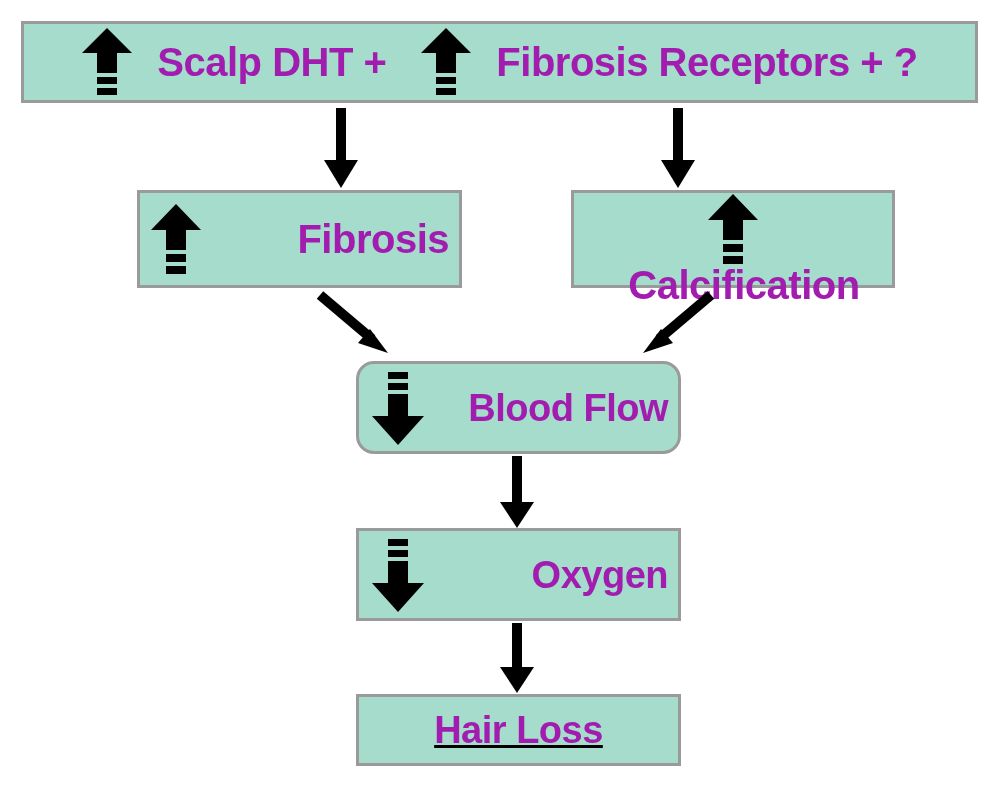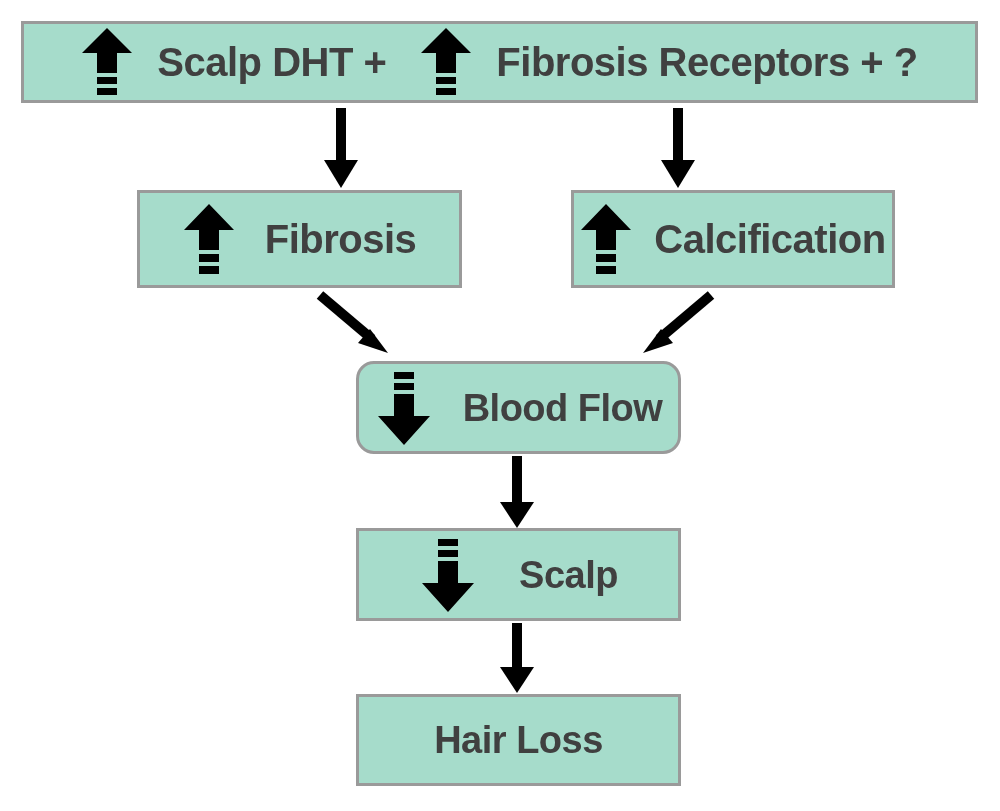--- a/index.html
+++ b/index.html
@@ -38,7 +38,7 @@
   }
 
   .node-label {
-    color: #404040;
+    color: #a21caf;
     font-weight: bold;
     font-family: "Liberation Sans", sans-serif;
     letter-spacing: -0.5px;

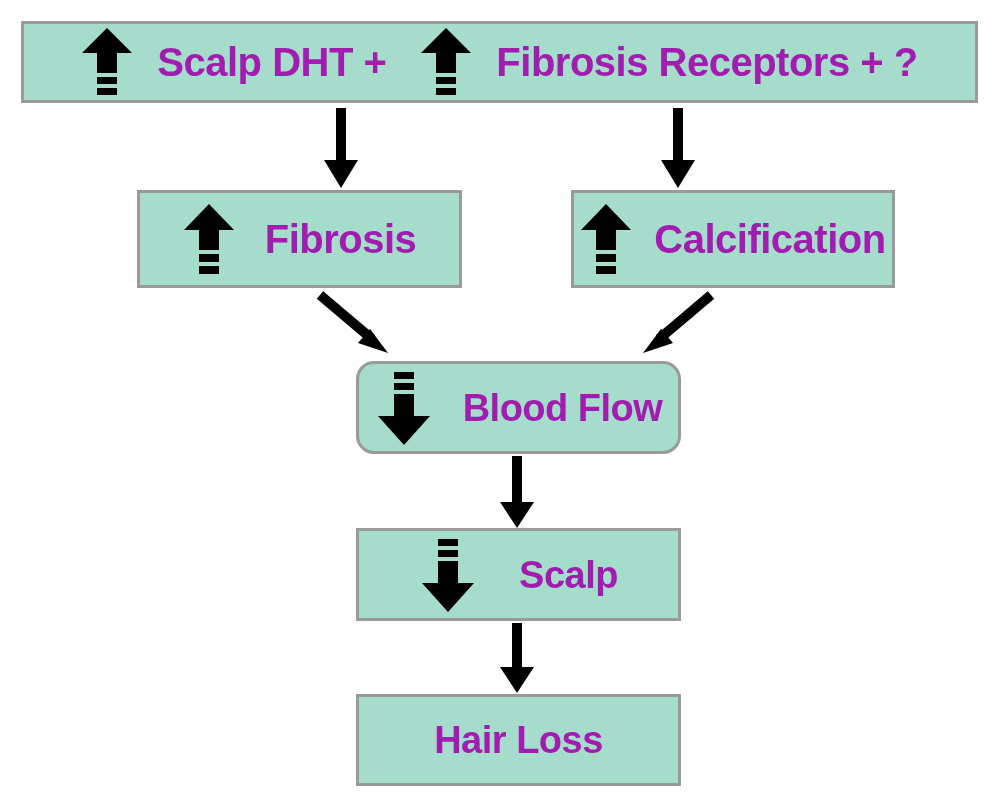--- a/index.html
+++ b/index.html
@@ -30,7 +30,7 @@
     border: 3px solid #9a9a9a;
     display: flex;
     align-items: center;
-    justify-content: center;
+    justify-content: space-between;
     padding: 0 10px;
   }
   .node.centered {

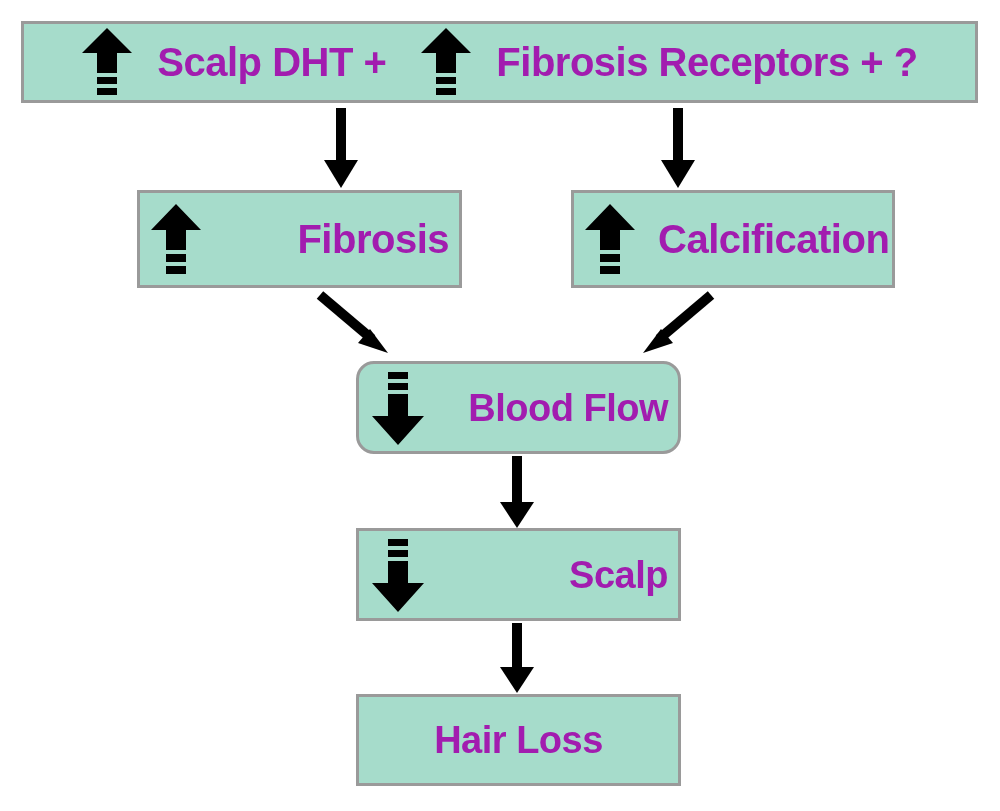--- a/index.html
+++ b/index.html
@@ -61,7 +61,7 @@
   
   #node-top      { left: 21px;  top: 21px;  width: 957px; height: 82px;  }
   #node-fibrosis { left: 137px; top: 190px; width: 325px; height: 98px;  }
-  #node-calc     { left: 571px; top: 190px; width: 324px; height: 98px;  }
+  #node-calc     { left: 571px; top: 190px; width: 324px; height: 98px; flex-direction: column;  }
   #node-blood    { left: 356px; top: 361px; width: 325px; height: 93px; border-radius: 18px;  }
   #node-oxygen   { left: 356px; top: 528px; width: 325px; height: 93px;  }
   #node-hair     { left: 356px; top: 694px; width: 325px; height: 92px;  }

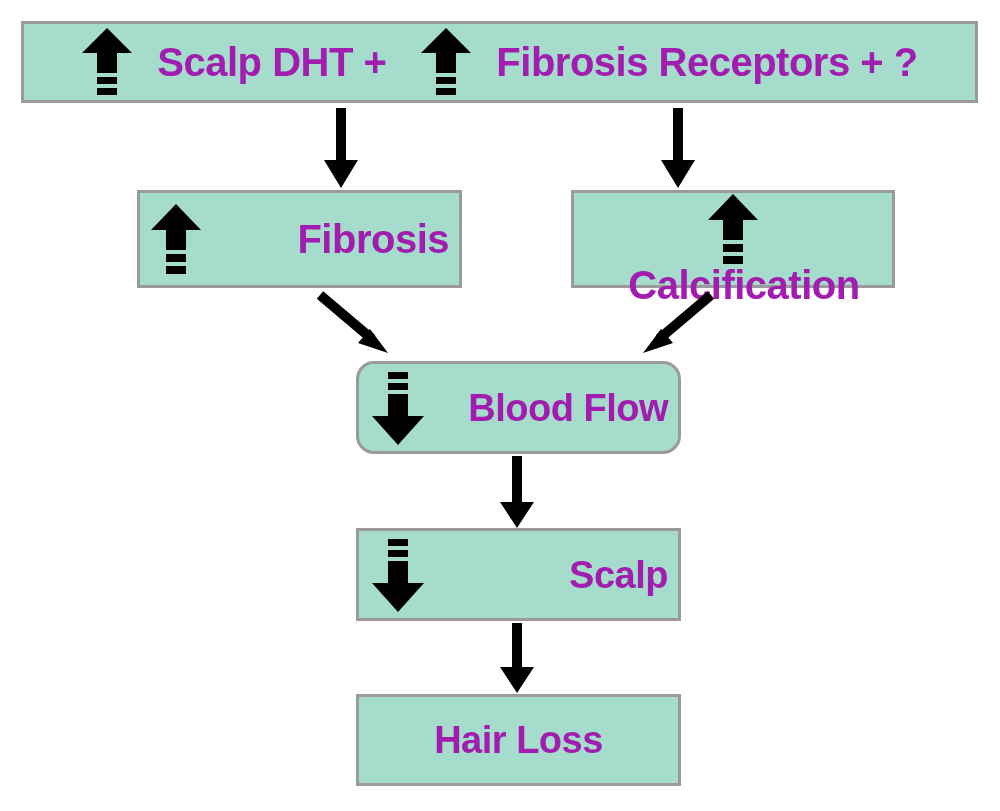--- a/index.html
+++ b/index.html
@@ -186,7 +186,7 @@
       <rect x="19" y="24" width="20" height="7" fill="#000000"></rect>
       <polygon points="29,75 3,46 19,46 19,31 39,31 39,46 55,46" fill="#000000"></polygon>
     </svg>
-    <span class="node-label">Scalp</span>
+    <span class="node-label">Oxygen</span>
   </div>
 
   <svg class="connector" id="conn-oxy-hair" width="46" height="72" viewBox="0 0 46 72" aria-hidden="true">

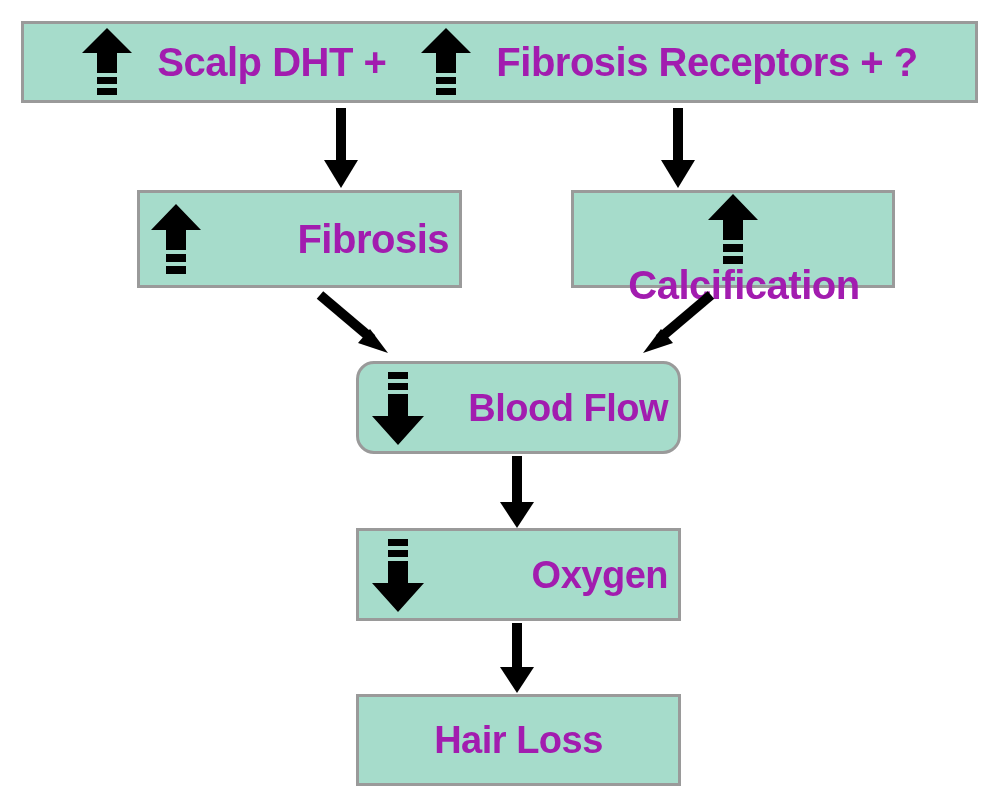--- a/index.html
+++ b/index.html
@@ -64,7 +64,7 @@
   #node-calc     { left: 571px; top: 190px; width: 324px; height: 98px; flex-direction: column;  }
   #node-blood    { left: 356px; top: 361px; width: 325px; height: 93px; border-radius: 18px;  }
   #node-oxygen   { left: 356px; top: 528px; width: 325px; height: 93px;  }
-  #node-hair     { left: 356px; top: 694px; width: 325px; height: 92px;  }
+  #node-hair     { left: 356px; top: 694px; width: 325px; height: 72px; text-decoration: underline;  }
 
   #node-top .node-label      { font-size: 40px; }
   #node-fibrosis .node-label { font-size: 40px; margin-left: 30px; }

